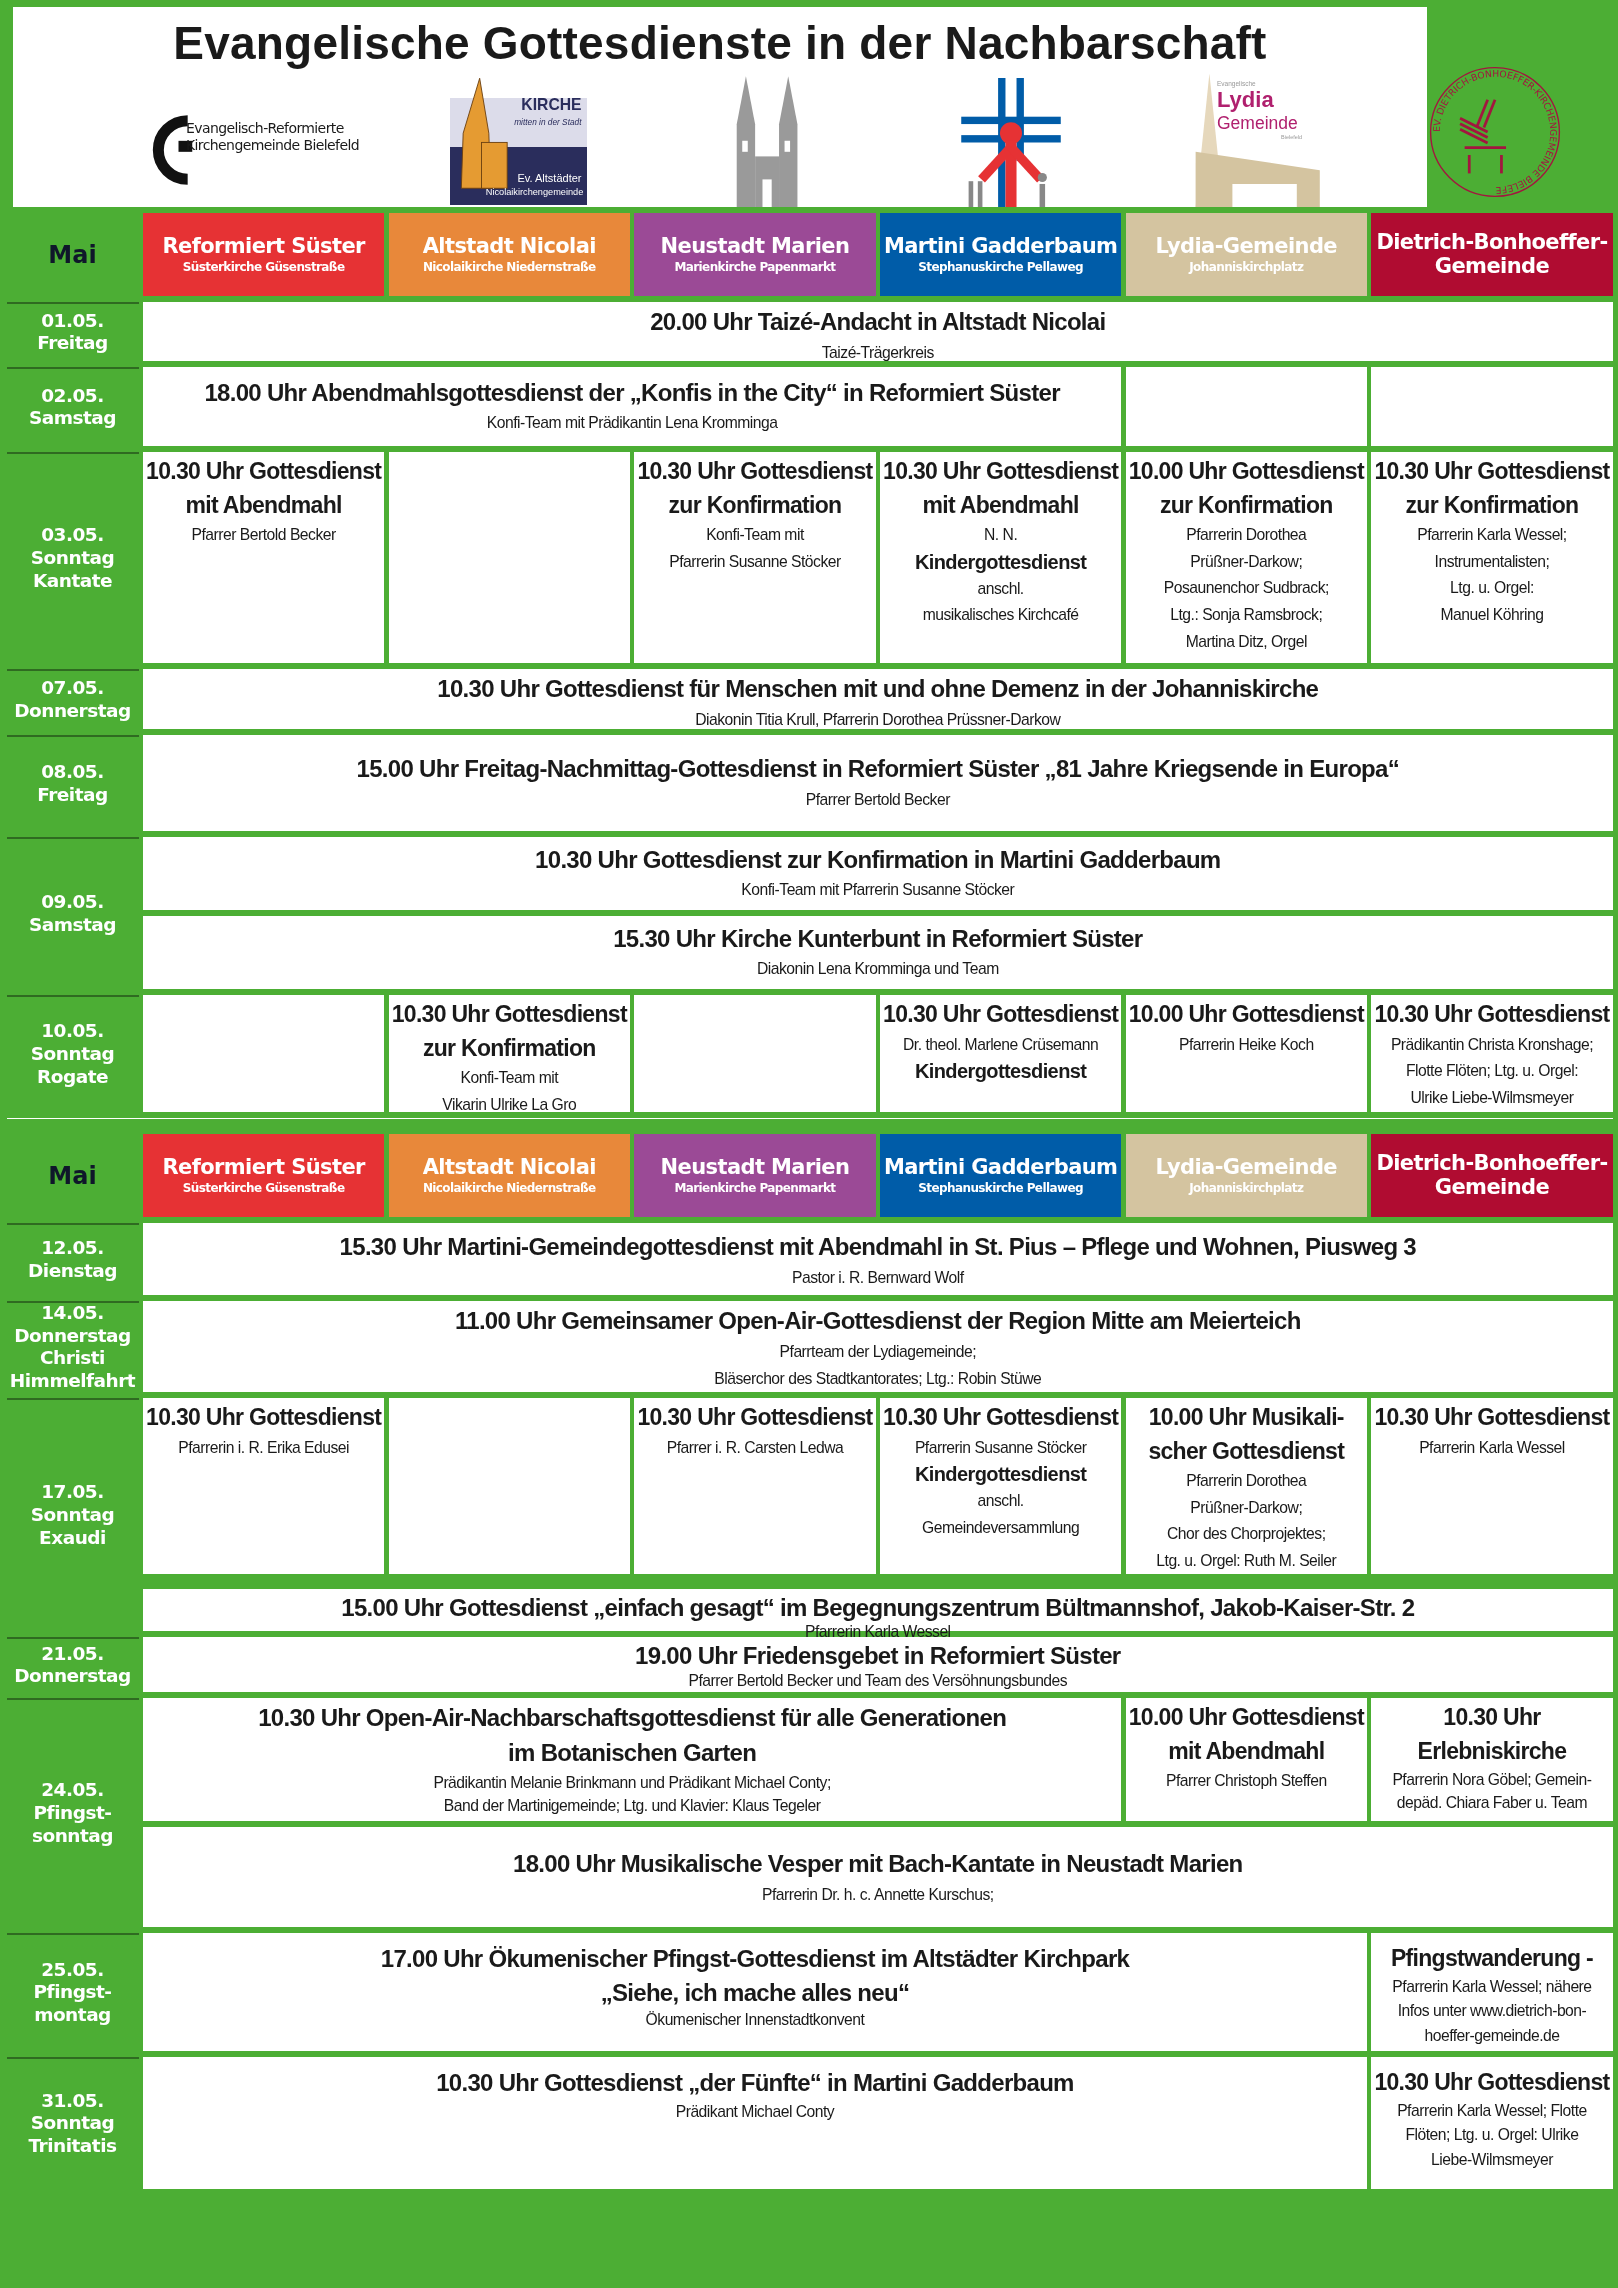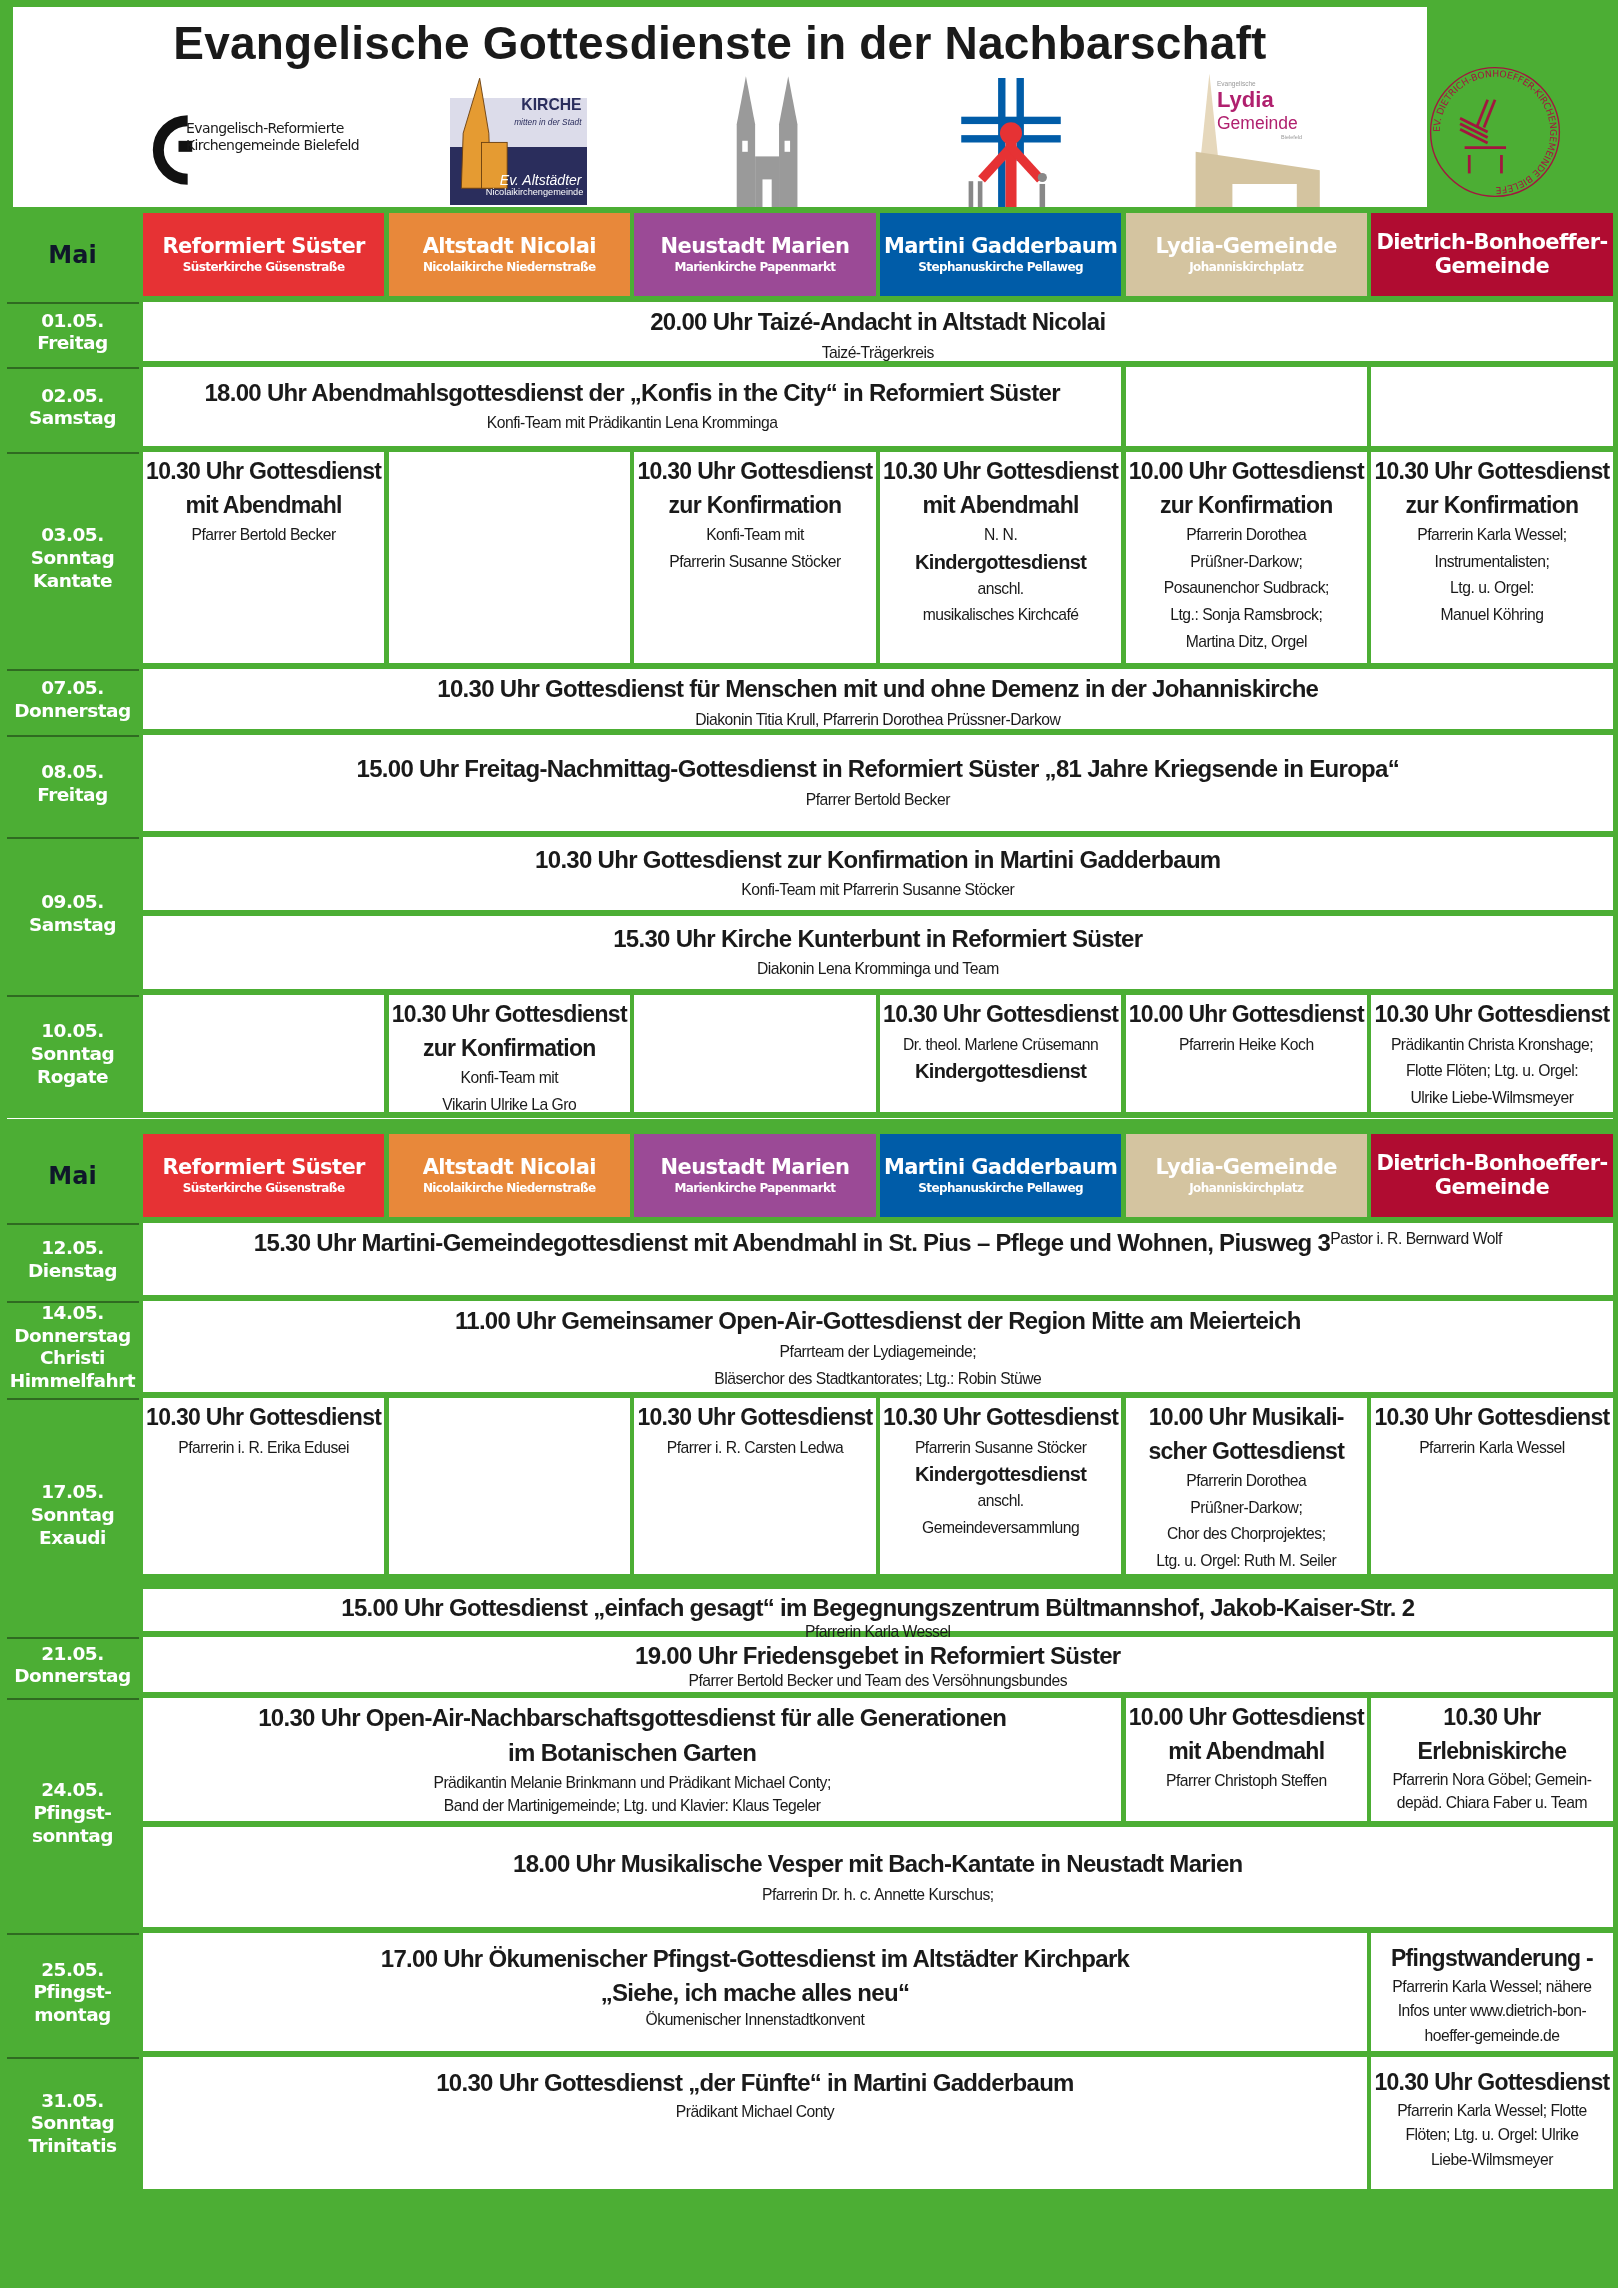--- a/index.html
+++ b/index.html
@@ -52,7 +52,7 @@
         </svg>
         <div style="position:absolute;right:5.5px;top:18.5px;color:#2a2d5c;font-weight:bold;font-size:15.7px;">KIRCHE</div>
         <div style="position:absolute;right:5.5px;top:39px;color:#2a2d5c;font-style:italic;font-size:8.3px;">mitten in der Stadt</div>
-        <div style="position:absolute;right:5.5px;top:94px;color:#fff;font-size:14px;font-style:italic;">Ev. Altstädter</div>
+        <div style="position:absolute;right:5.5px;top:94px;color:#fff;font-size:11px;">Ev. Altstädter</div>
         <div style="position:absolute;right:3.7px;top:109px;color:#fff;font-size:9.2px;">Nicolaikirchengemeinde</div>
       </div>
 

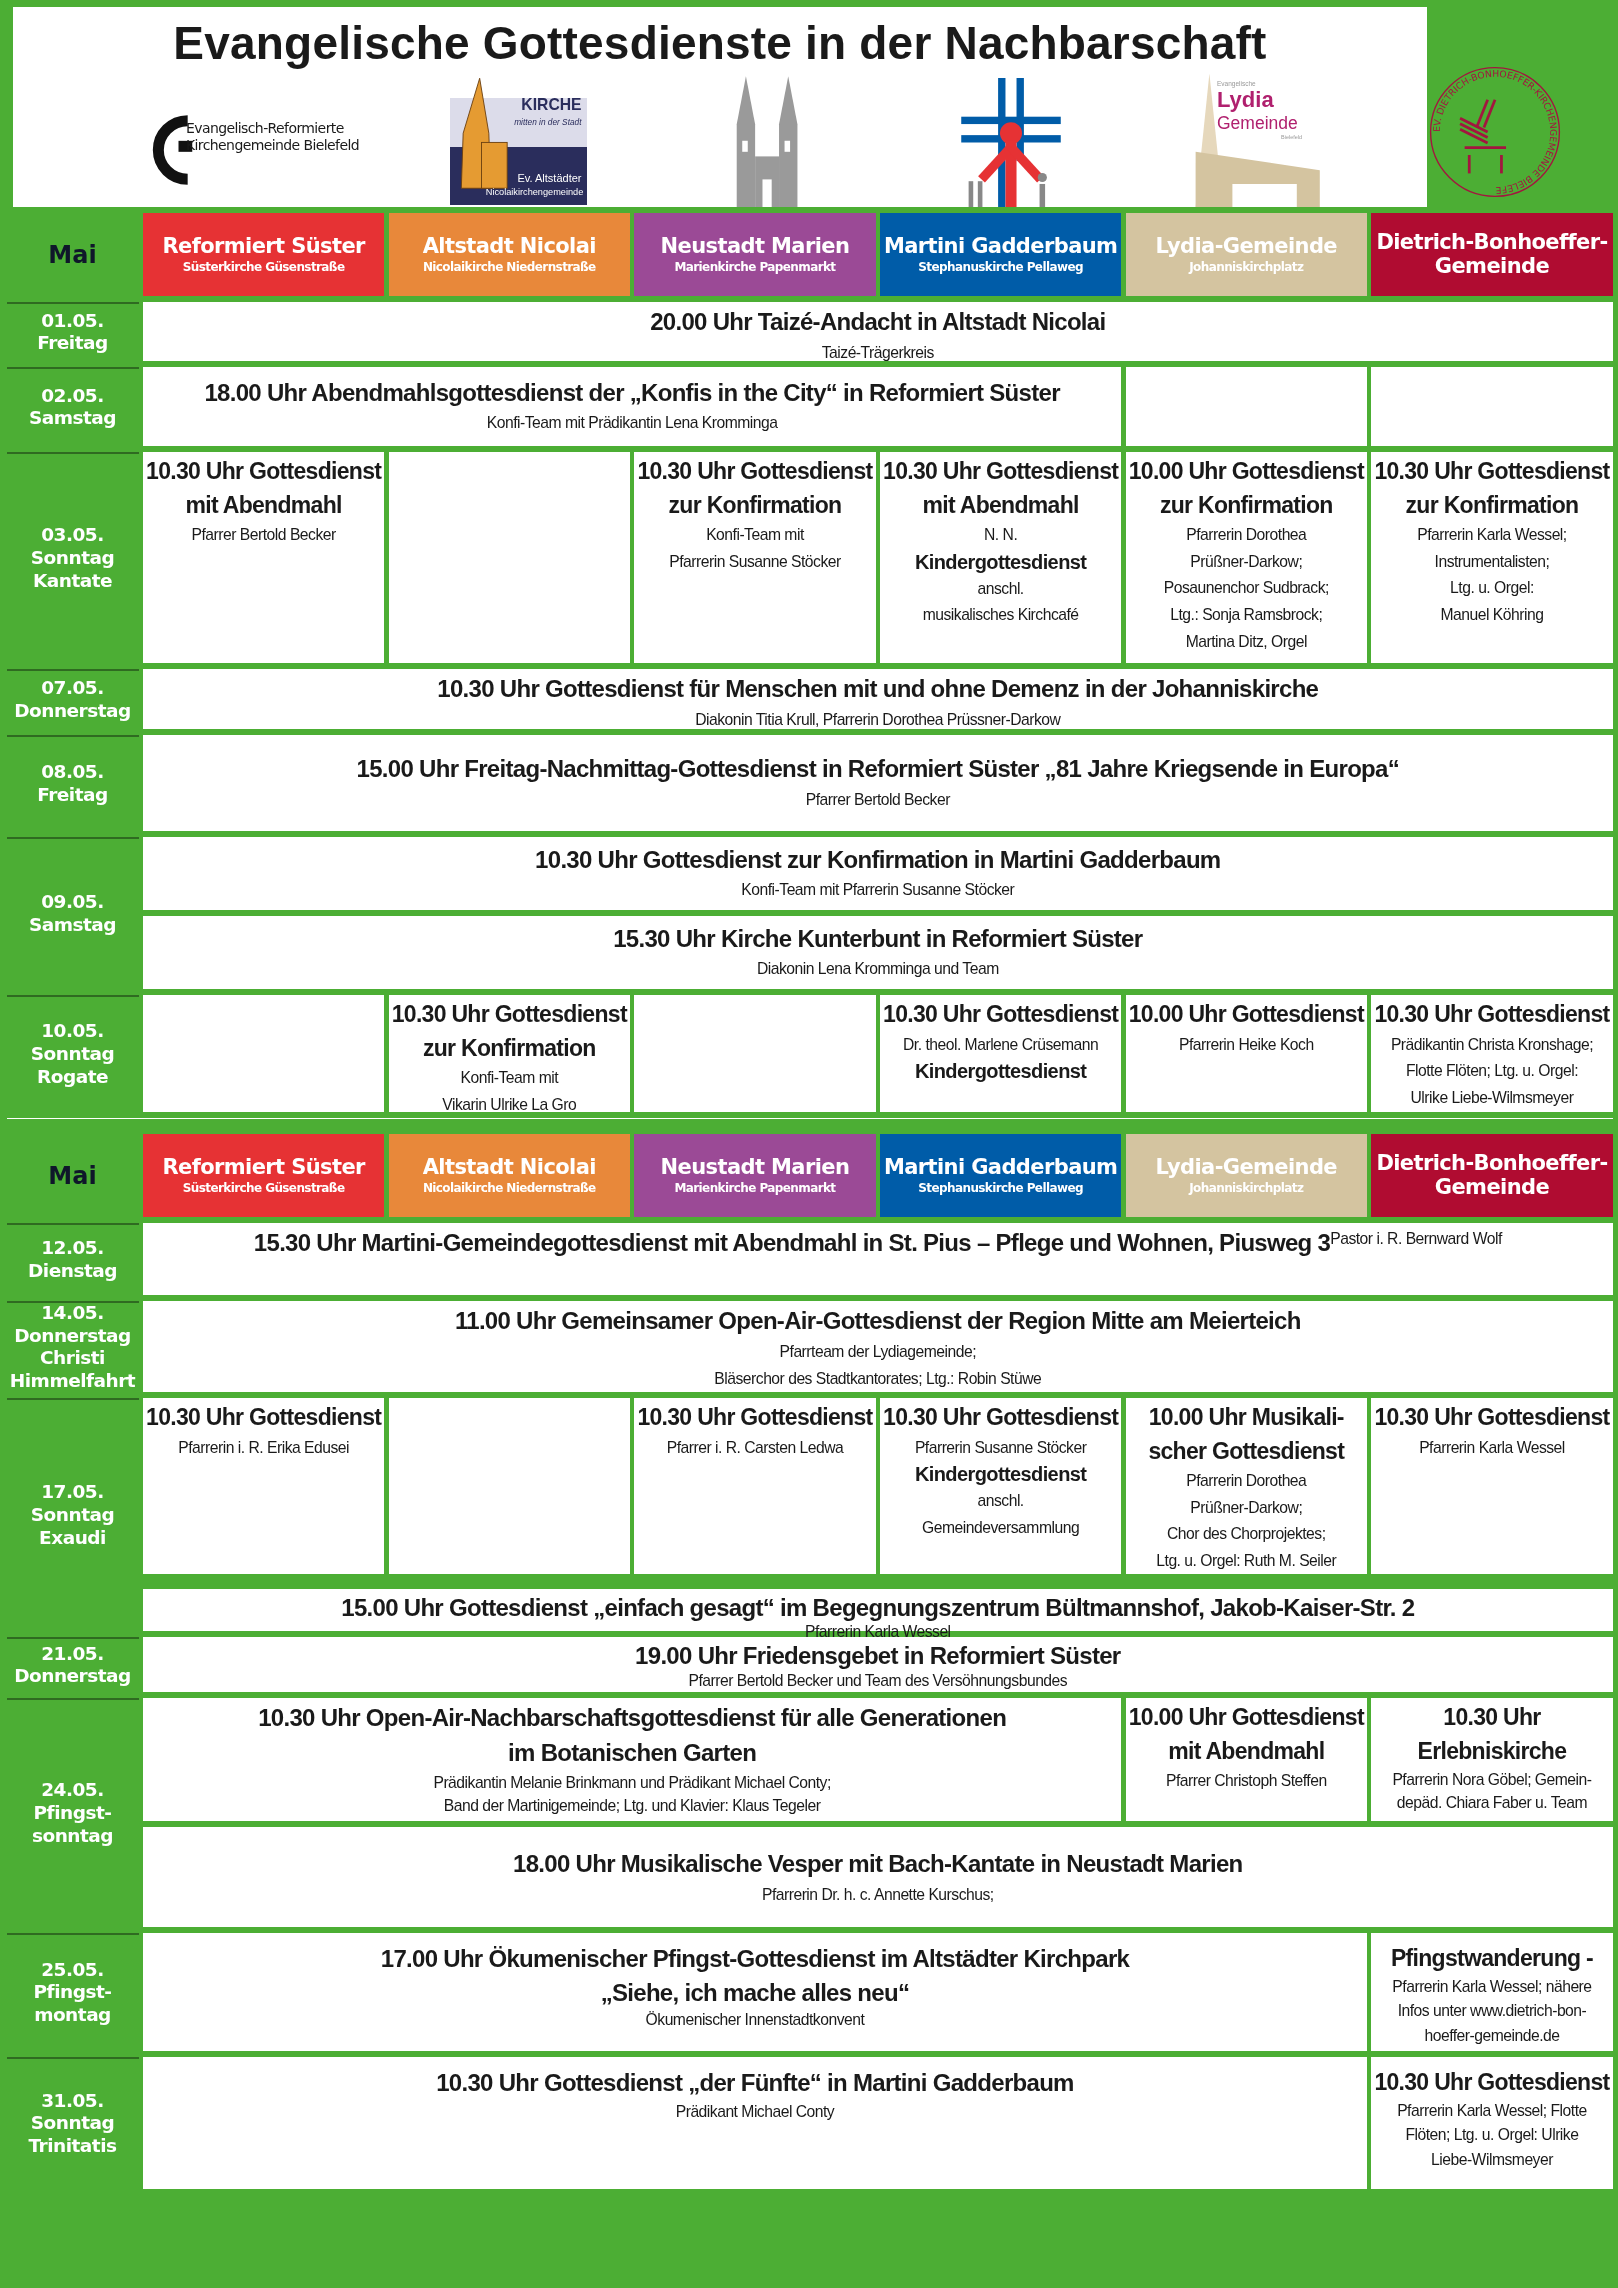--- a/index.html
+++ b/index.html
@@ -301,7 +301,7 @@
         <span>12.05.</span>
         <span>Dienstag</span>
       </div>
-    <div class="cell wide" style="grid-row:2;grid-column:2/8;margin-top:5.5px;display:flex;justify-content:center">
+    <div class="cell wide" style="grid-row:2;grid-column:2/8;margin-top:5.5px;display:flex;flex-direction:column;justify-content:flex-end">
       <div class="t">15.30 Uhr Martini-Gemeindegottesdienst mit Abendmahl in St. Pius – Pflege und Wohnen, Piusweg 3</div>
       <div class="p">Pastor i. R. Bernward Wolf</div>
     </div>

